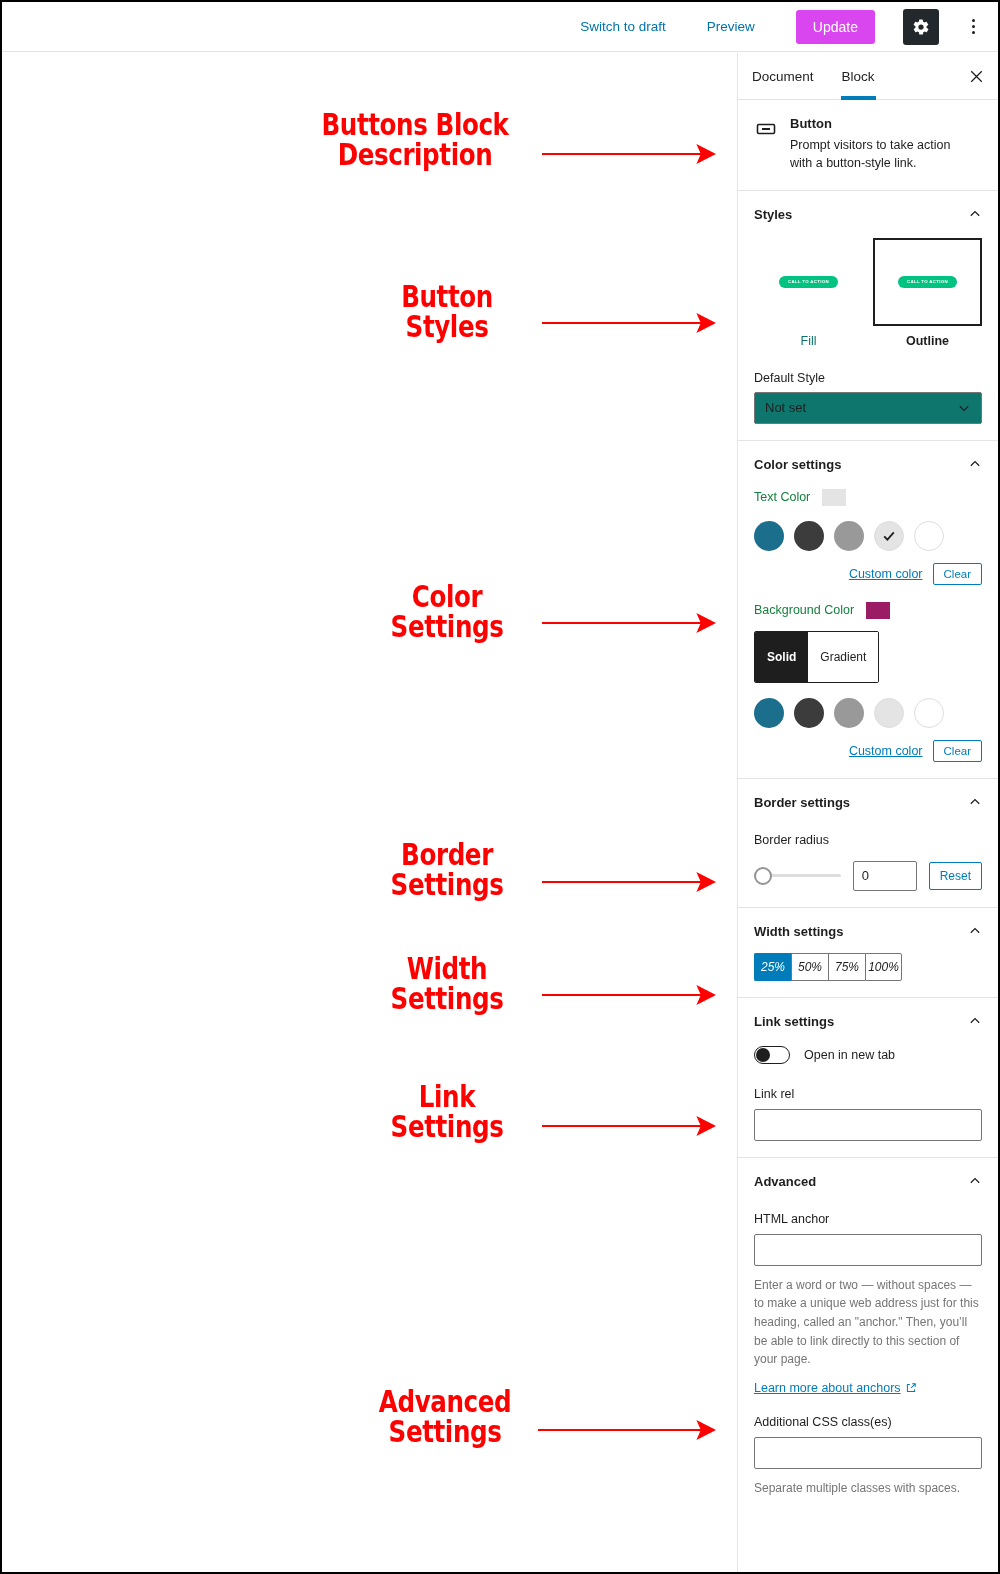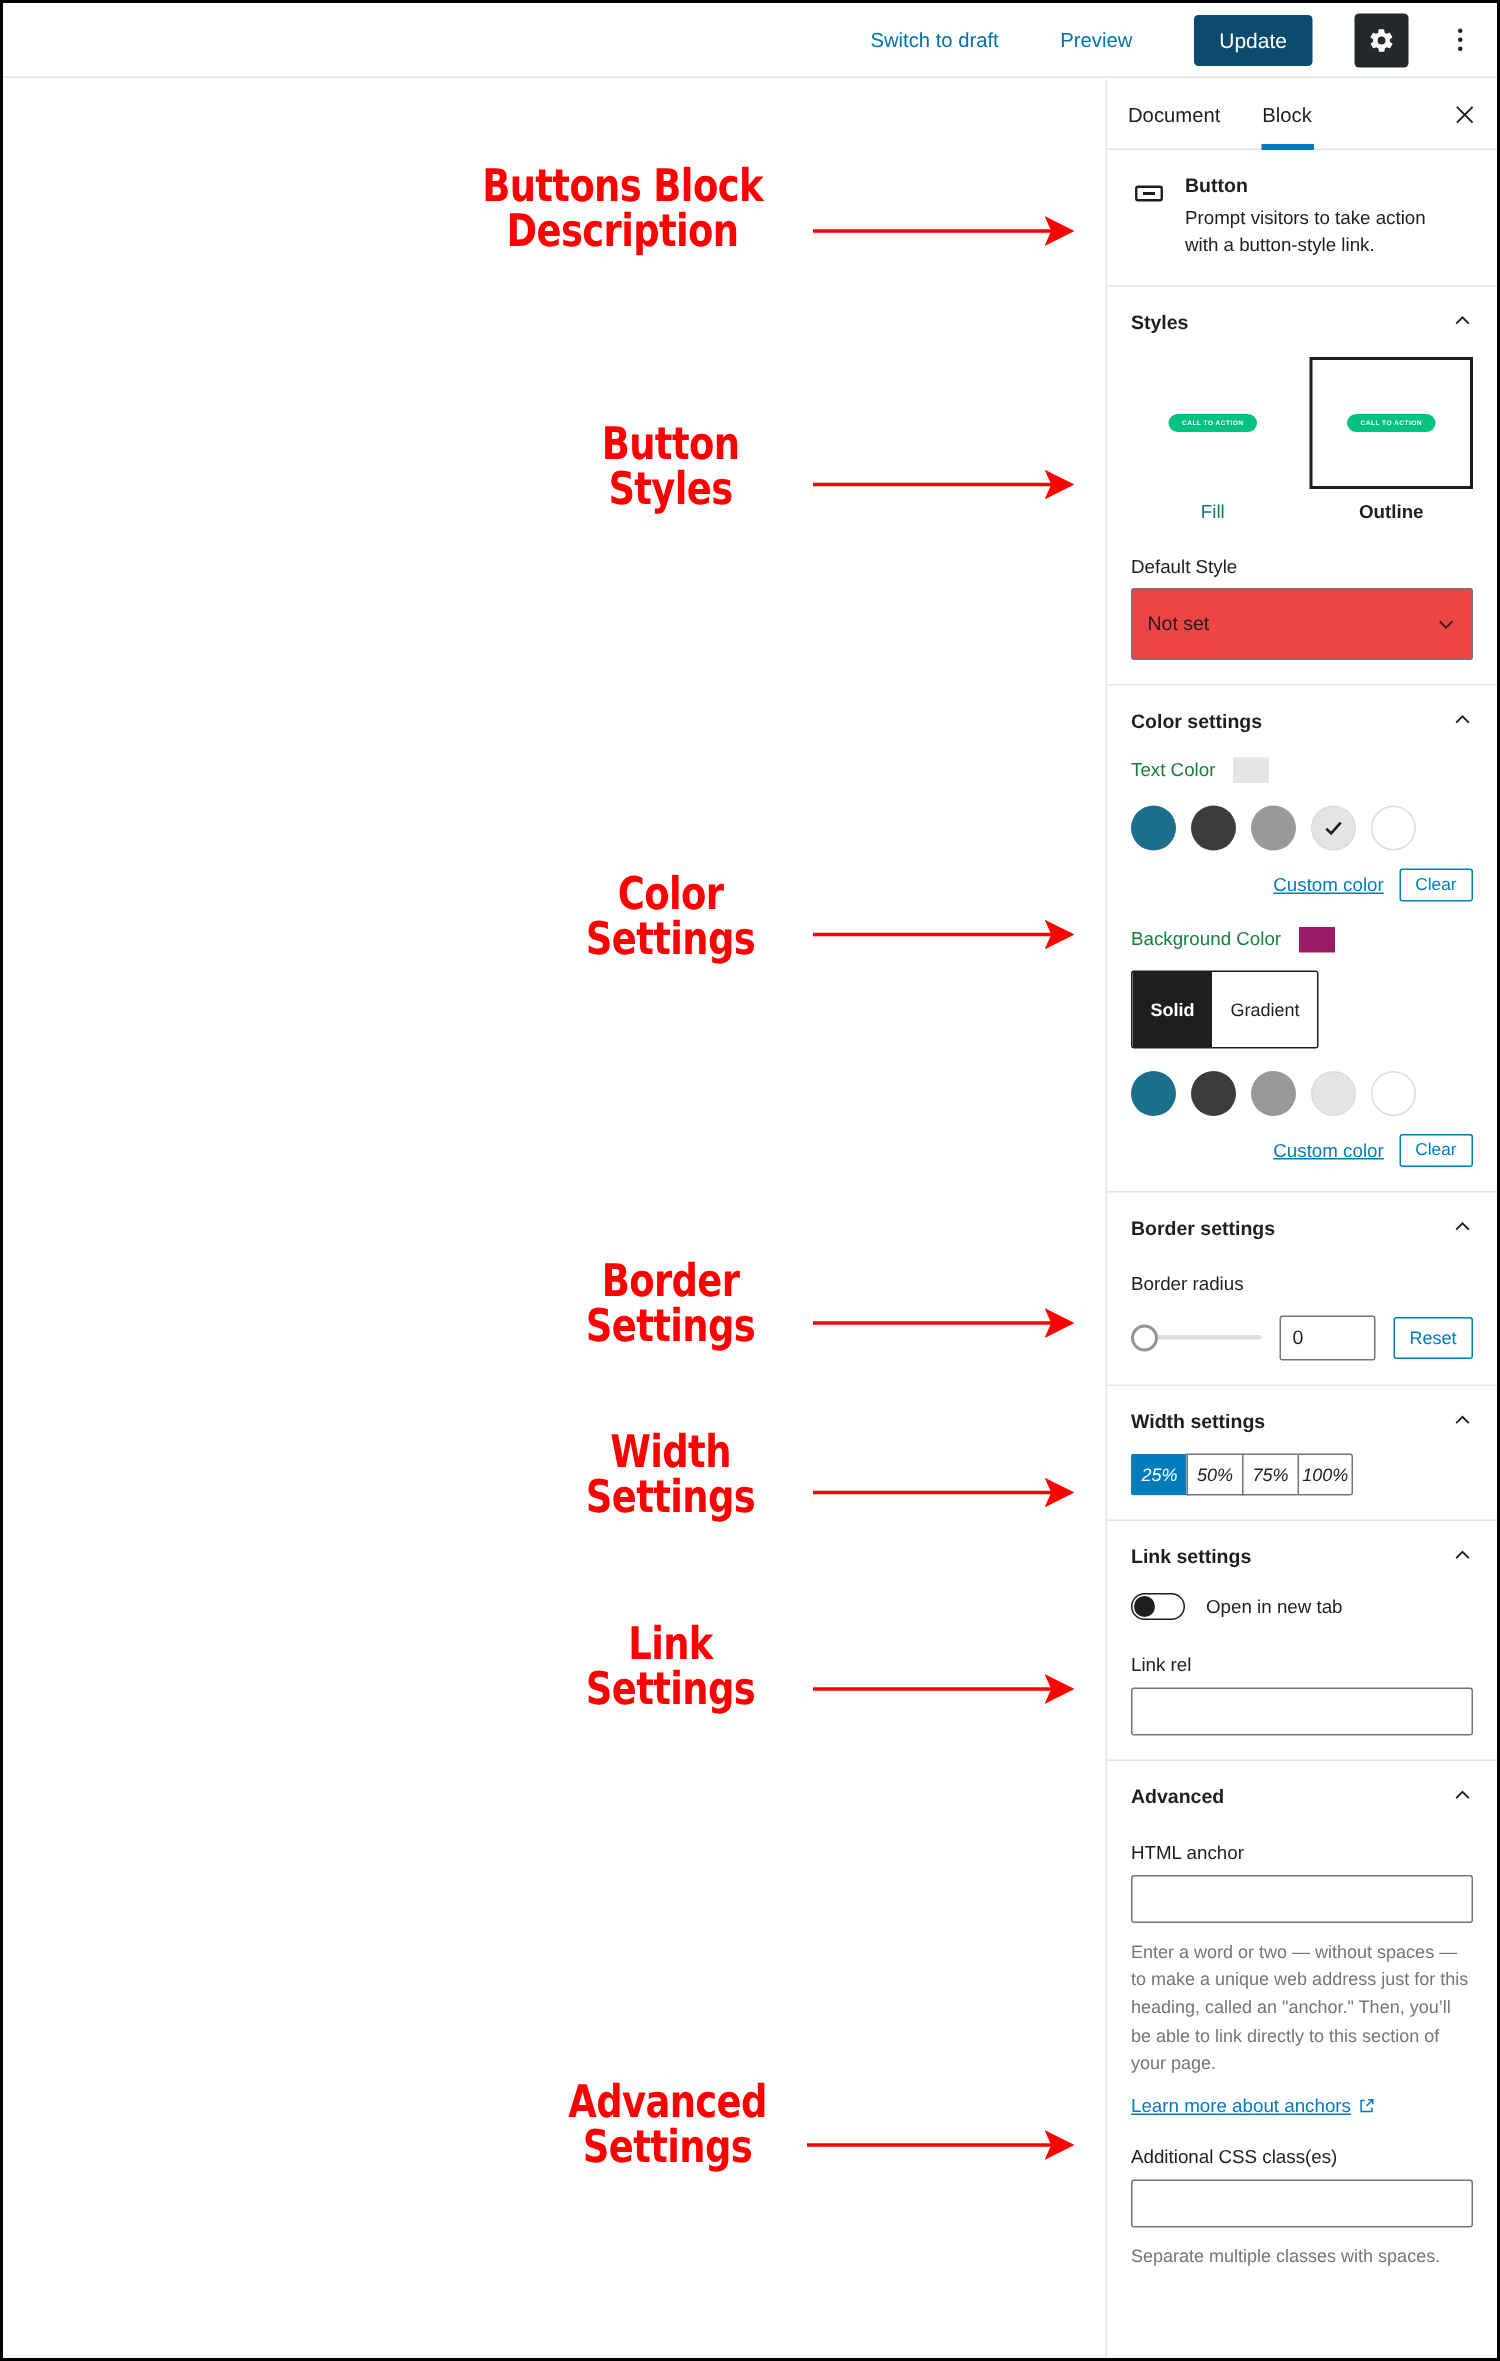--- a/index.html
+++ b/index.html
@@ -34,7 +34,7 @@
     white-space: nowrap;
   }
   .tb-update {
-    background: #0c4a6e; color: #ffffff;
+    background: #d946ef; color: #ffffff;
     font-size: 14px; font-weight: 400;
     border-radius: 3px;
     padding: 9px 17px;

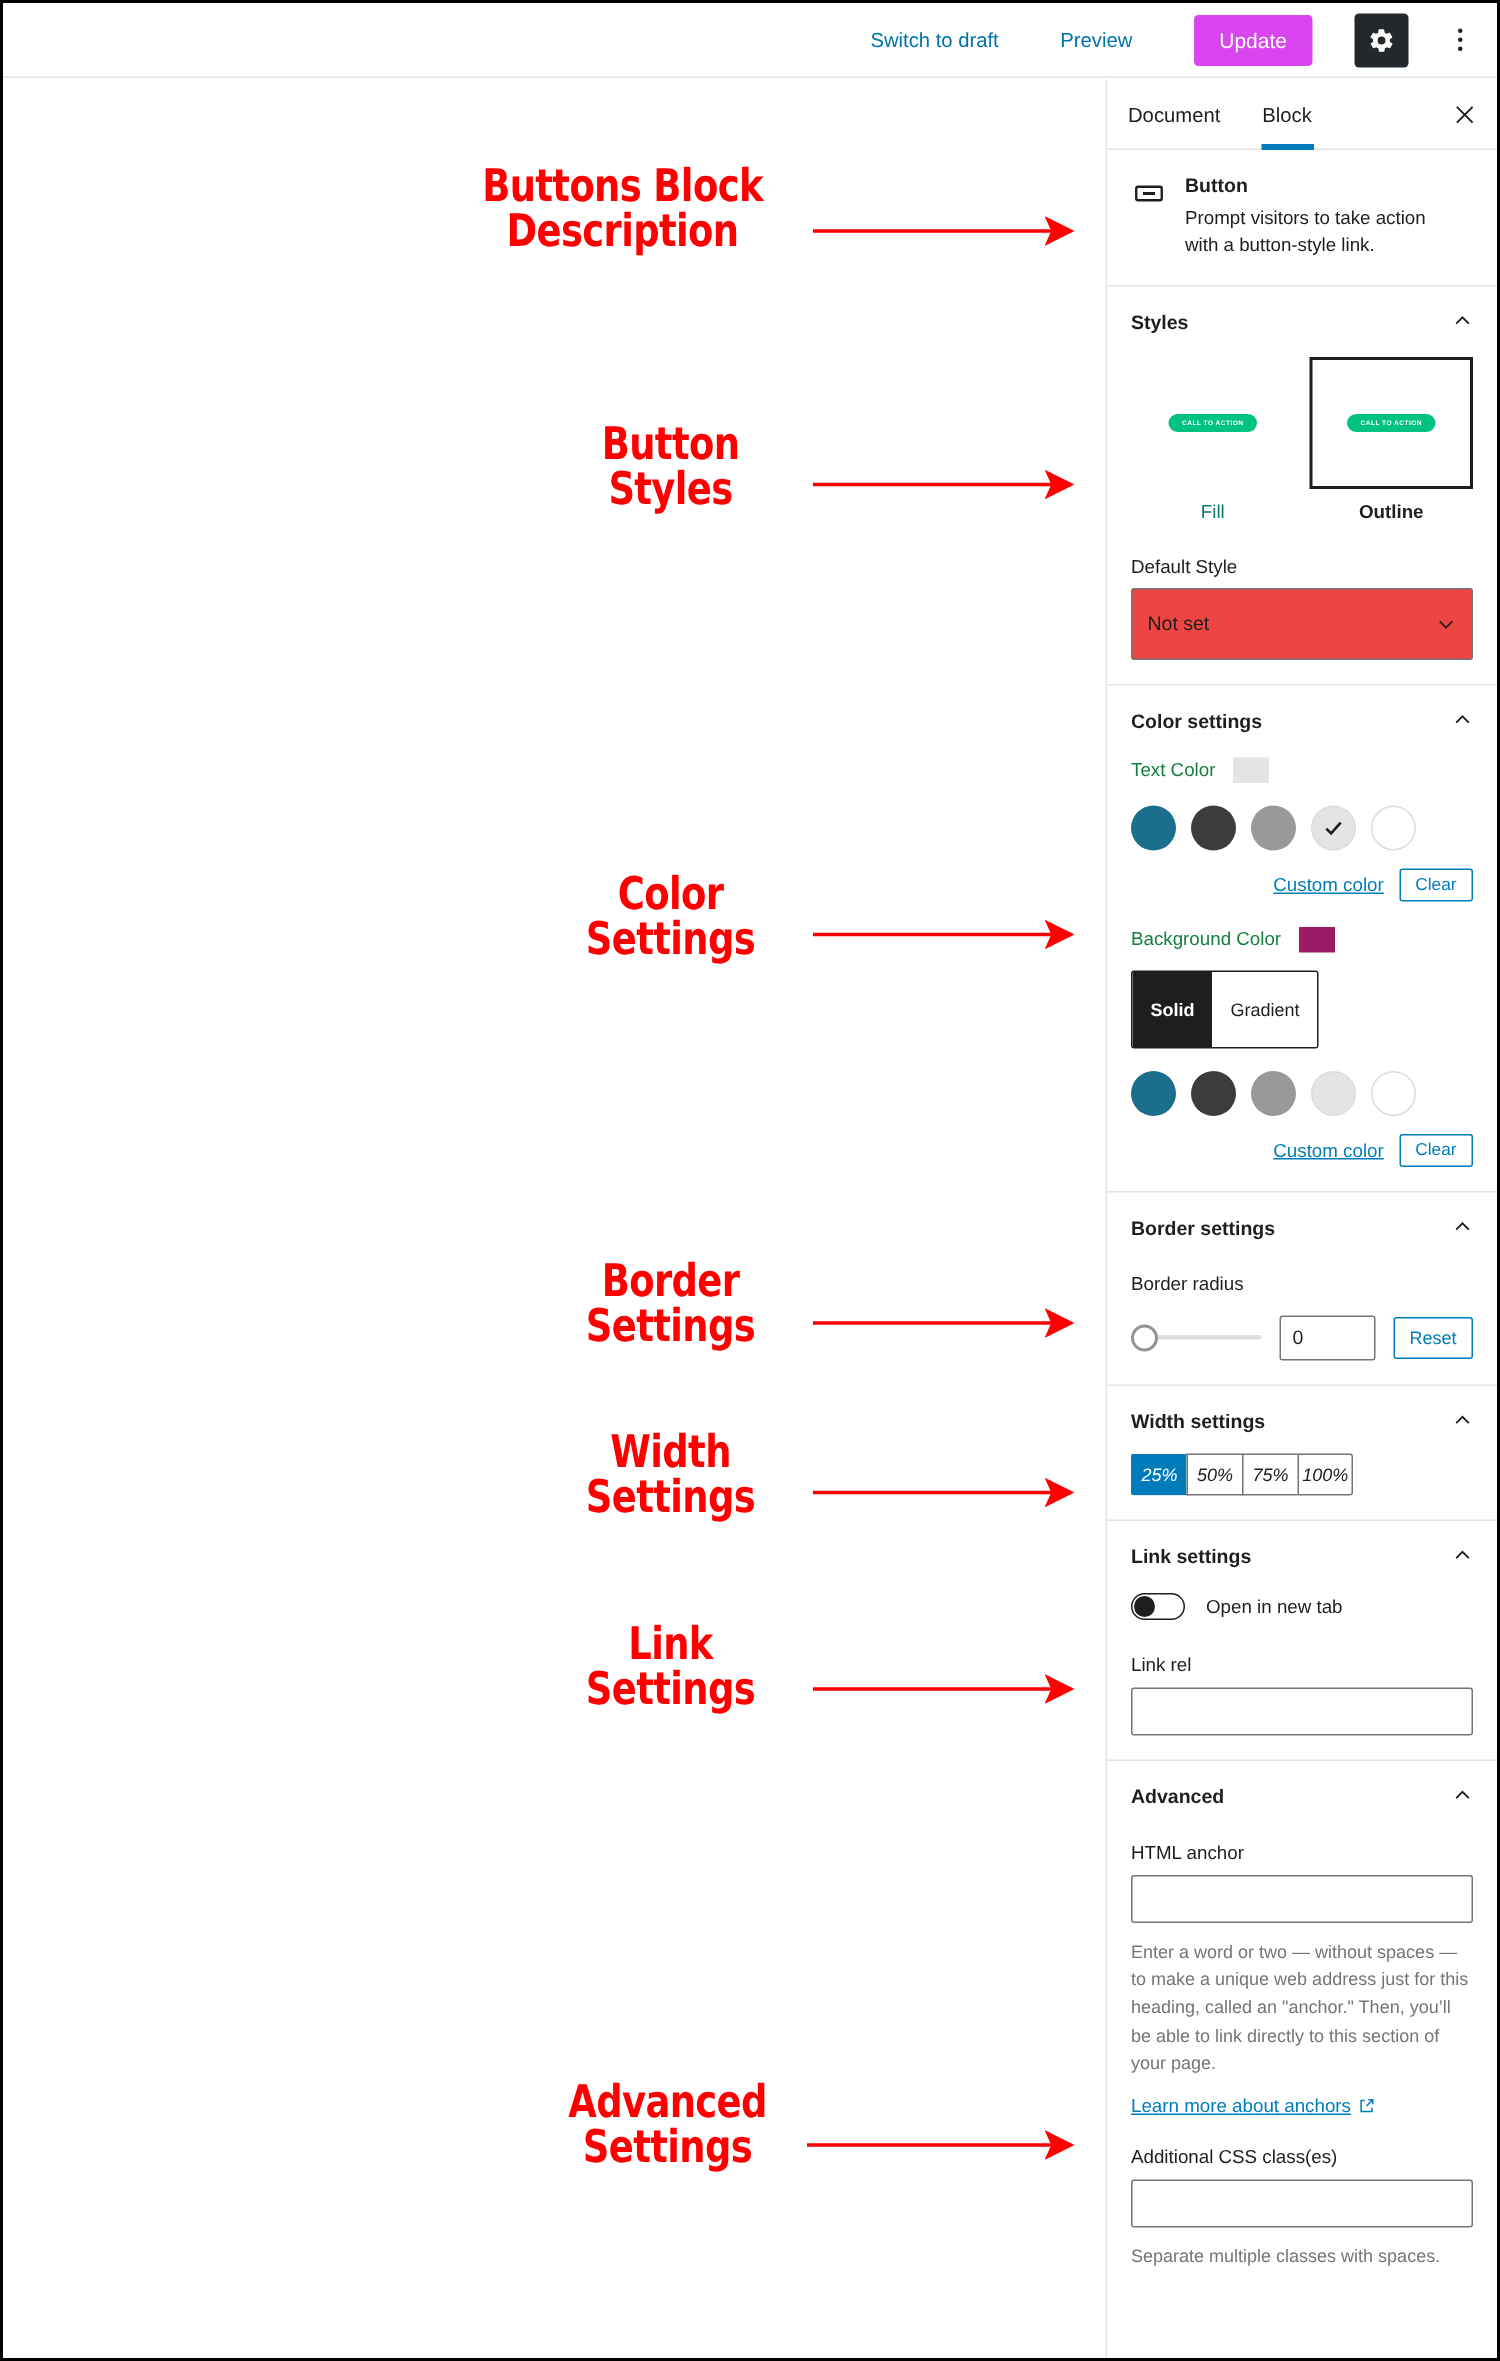--- a/index.html
+++ b/index.html
@@ -135,9 +135,9 @@
   .field-label { font-size: 12.5px; color: #1e1e1e; margin-top: 23px; }
   .select-box {
     margin-top: 7px;
-    width: 100%; height: 48px;
+    width: 100%; height: 32px;
     border: 1px solid #757575; border-radius: 2px;
-    background: #ef4444;
+    background: #0f766e;
     display: flex; align-items: center;
     justify-content: space-between;
     padding: 0 10px;

